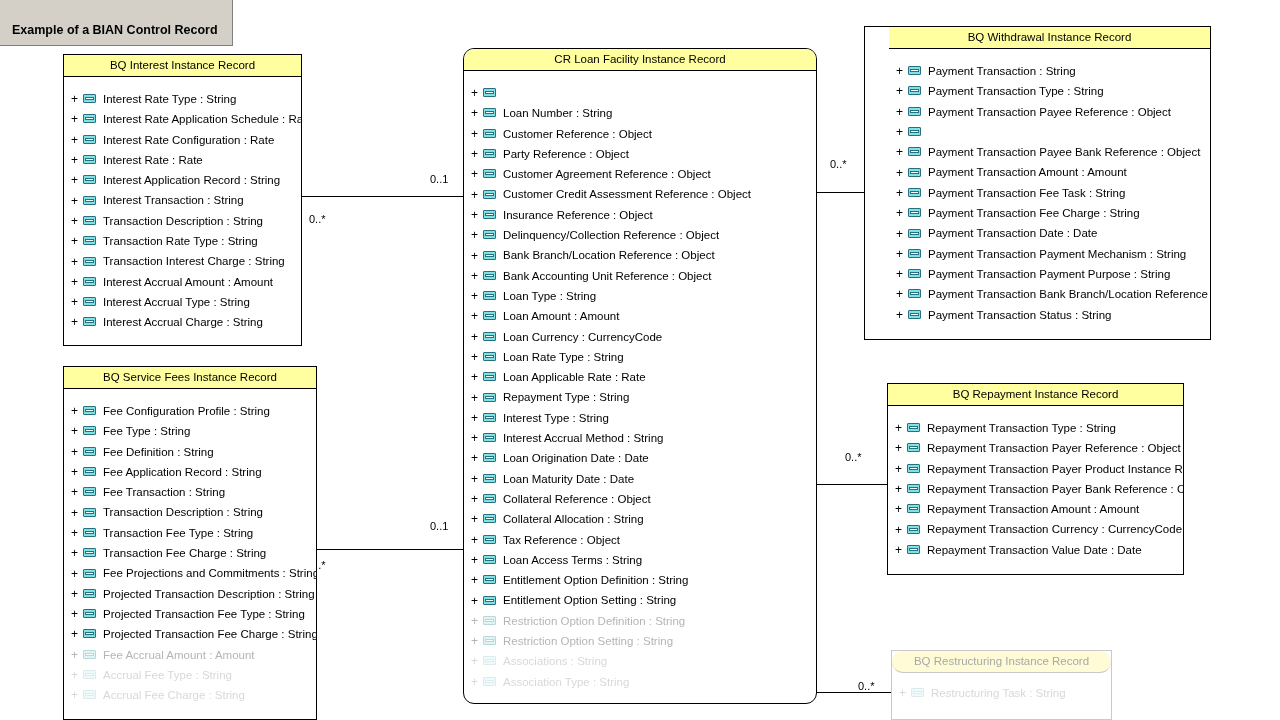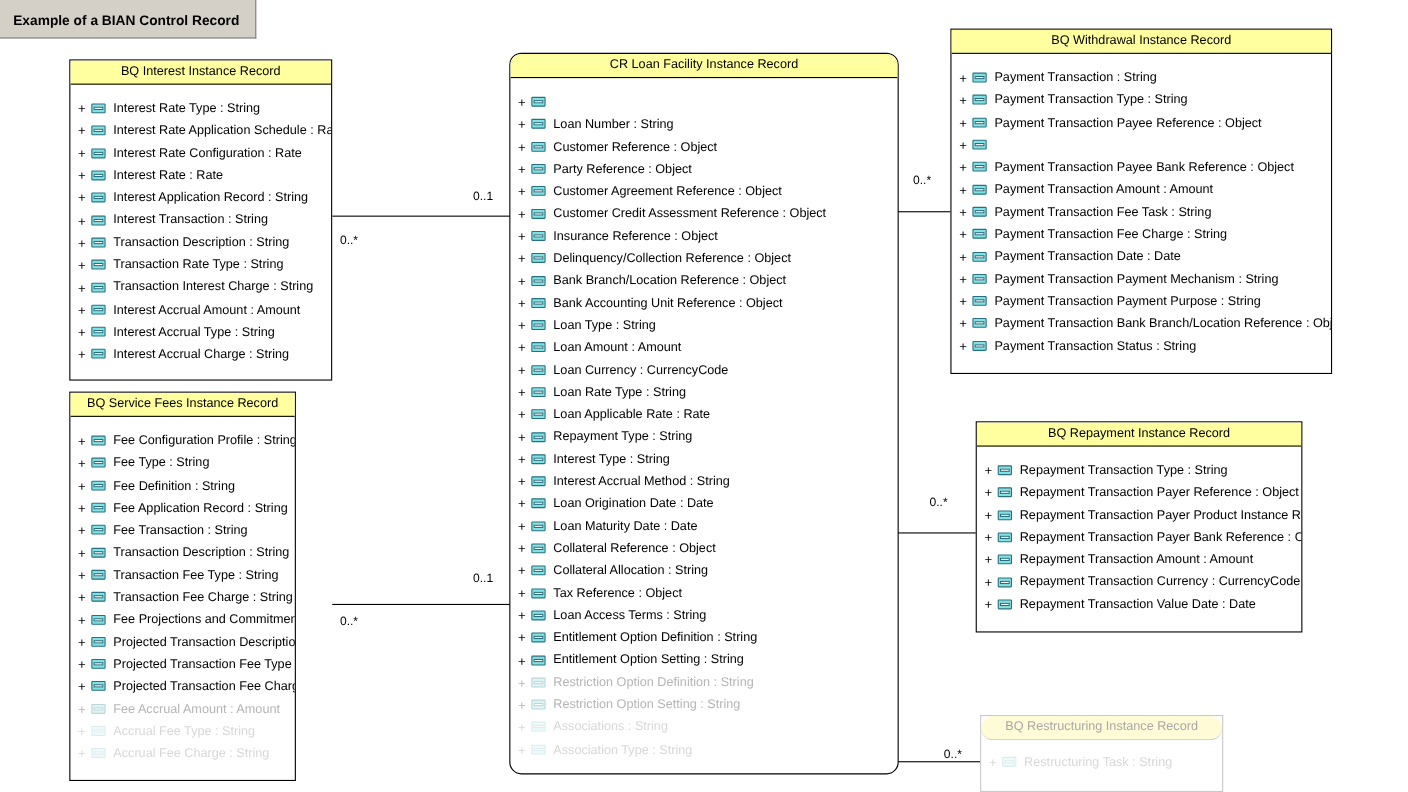--- a/index.html
+++ b/index.html
@@ -26,7 +26,7 @@
     border: 1px solid #808080;
     border-top: none;
     border-left: none;
-    padding: 12px 14px 8px 12px;
+    padding: 23px 14px 8px 12px;
     font-size: 12.5px;
     font-weight: bold;
     color: #000000;

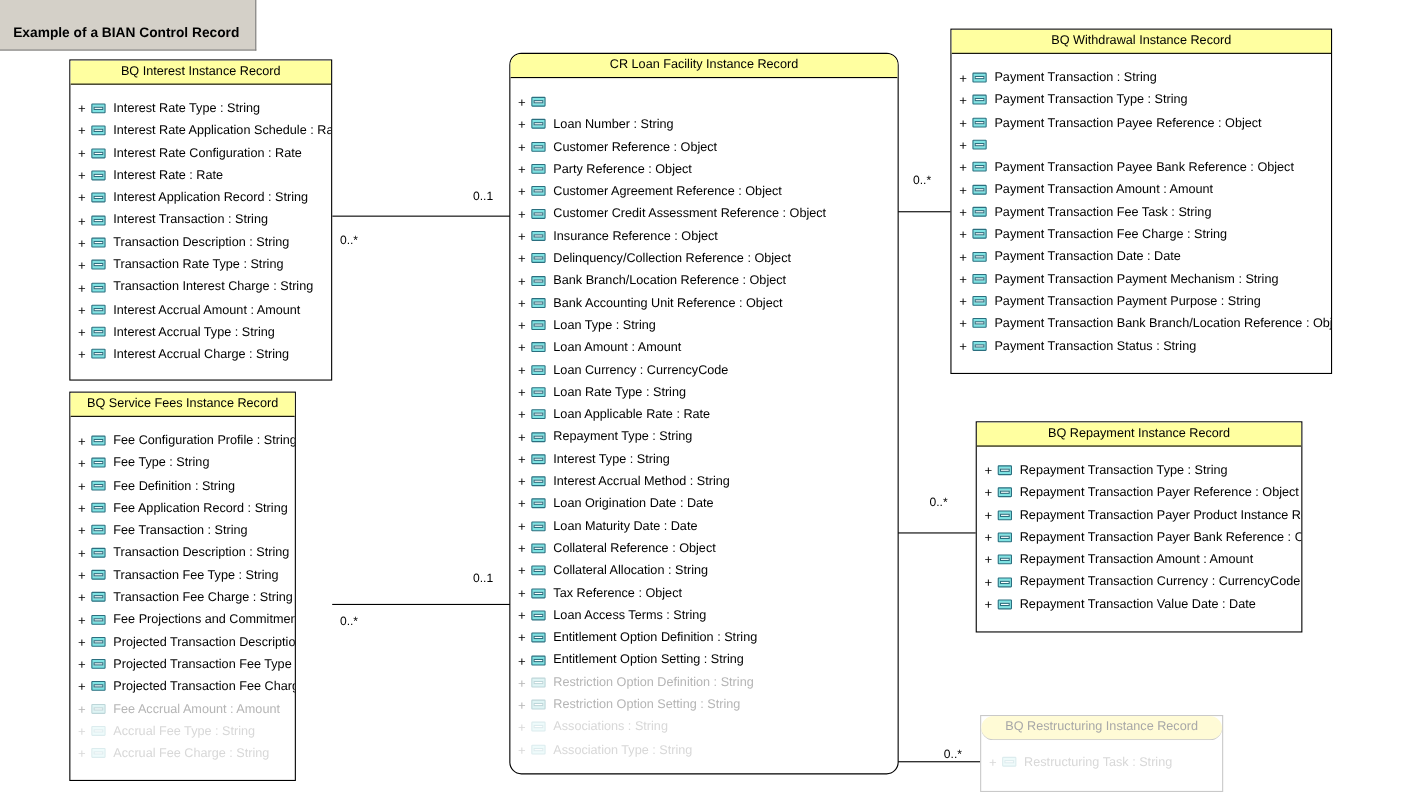--- a/index.html
+++ b/index.html
@@ -629,7 +629,7 @@
     </div>
   </div>
 
-  <div class="uml-class" style="left:864px; top:26px; width:347px; height:314px;">
+  <div class="uml-class" style="left:864px; top:26px; width:347px; height:314px;padding-left:24px;">
     <div class="uml-header">BQ Withdrawal Instance Record</div>
     <div class="uml-body">
       <div class="attr">

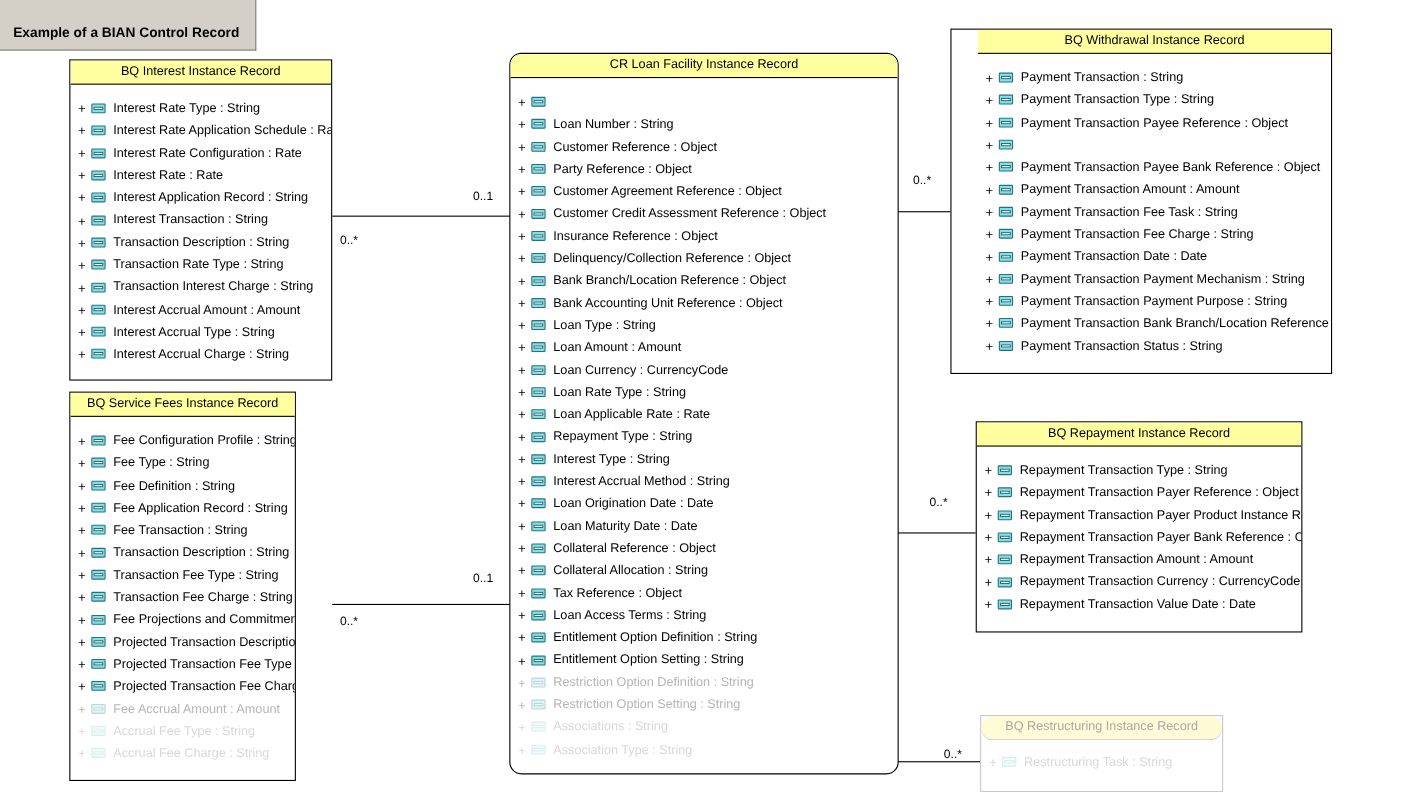--- a/index.html
+++ b/index.html
@@ -258,7 +258,7 @@
     </div>
   </div>
 
-  <div class="uml-class" style="left:63px; top:356px; width:206px; height:354px;">
+  <div class="uml-class" style="left:63px; top:366px; width:254px; height:354px;">
     <div class="uml-header">BQ Service Fees Instance Record</div>
     <div class="uml-body">
       <div class="attr">

